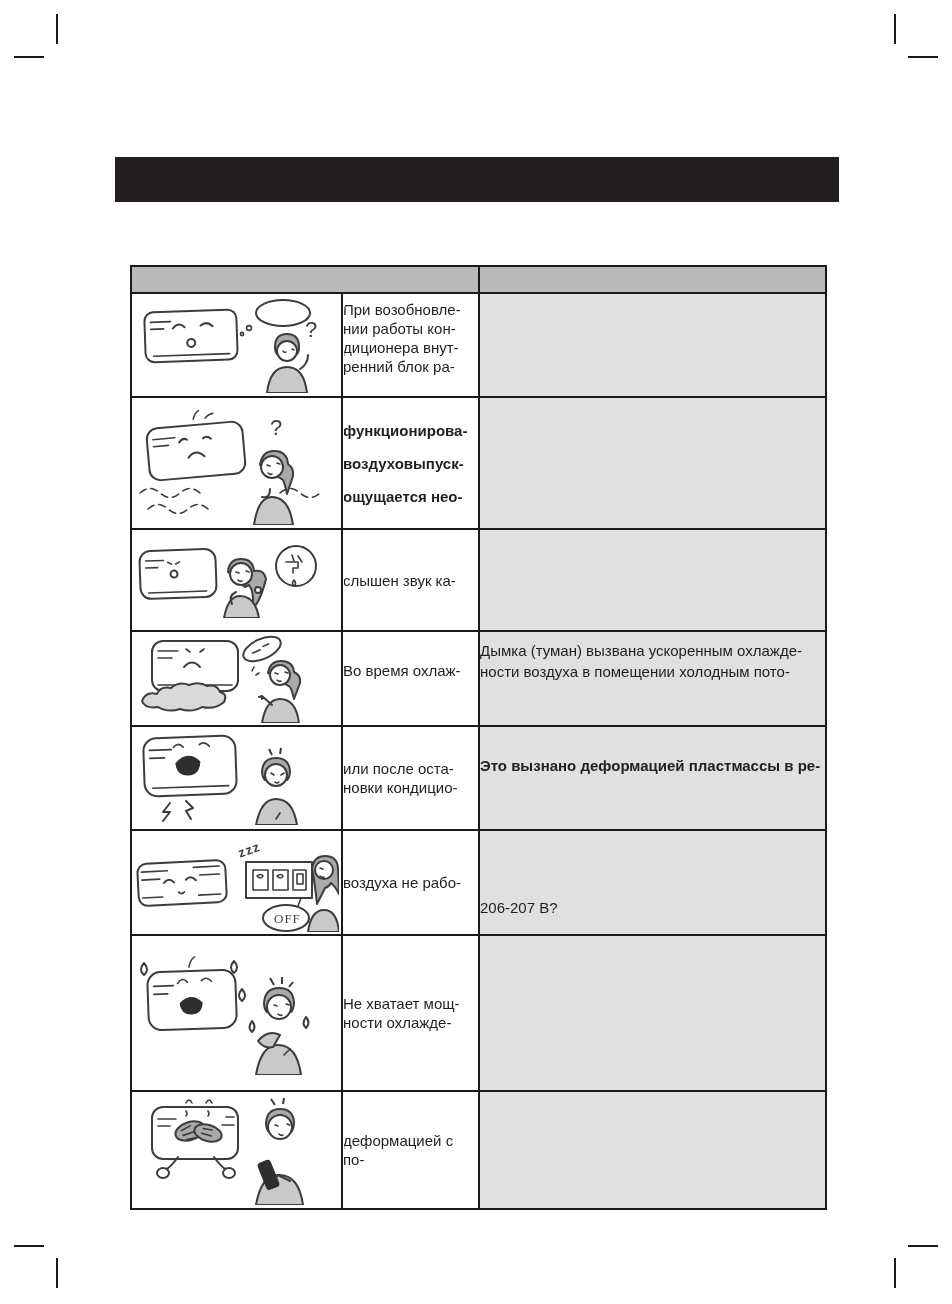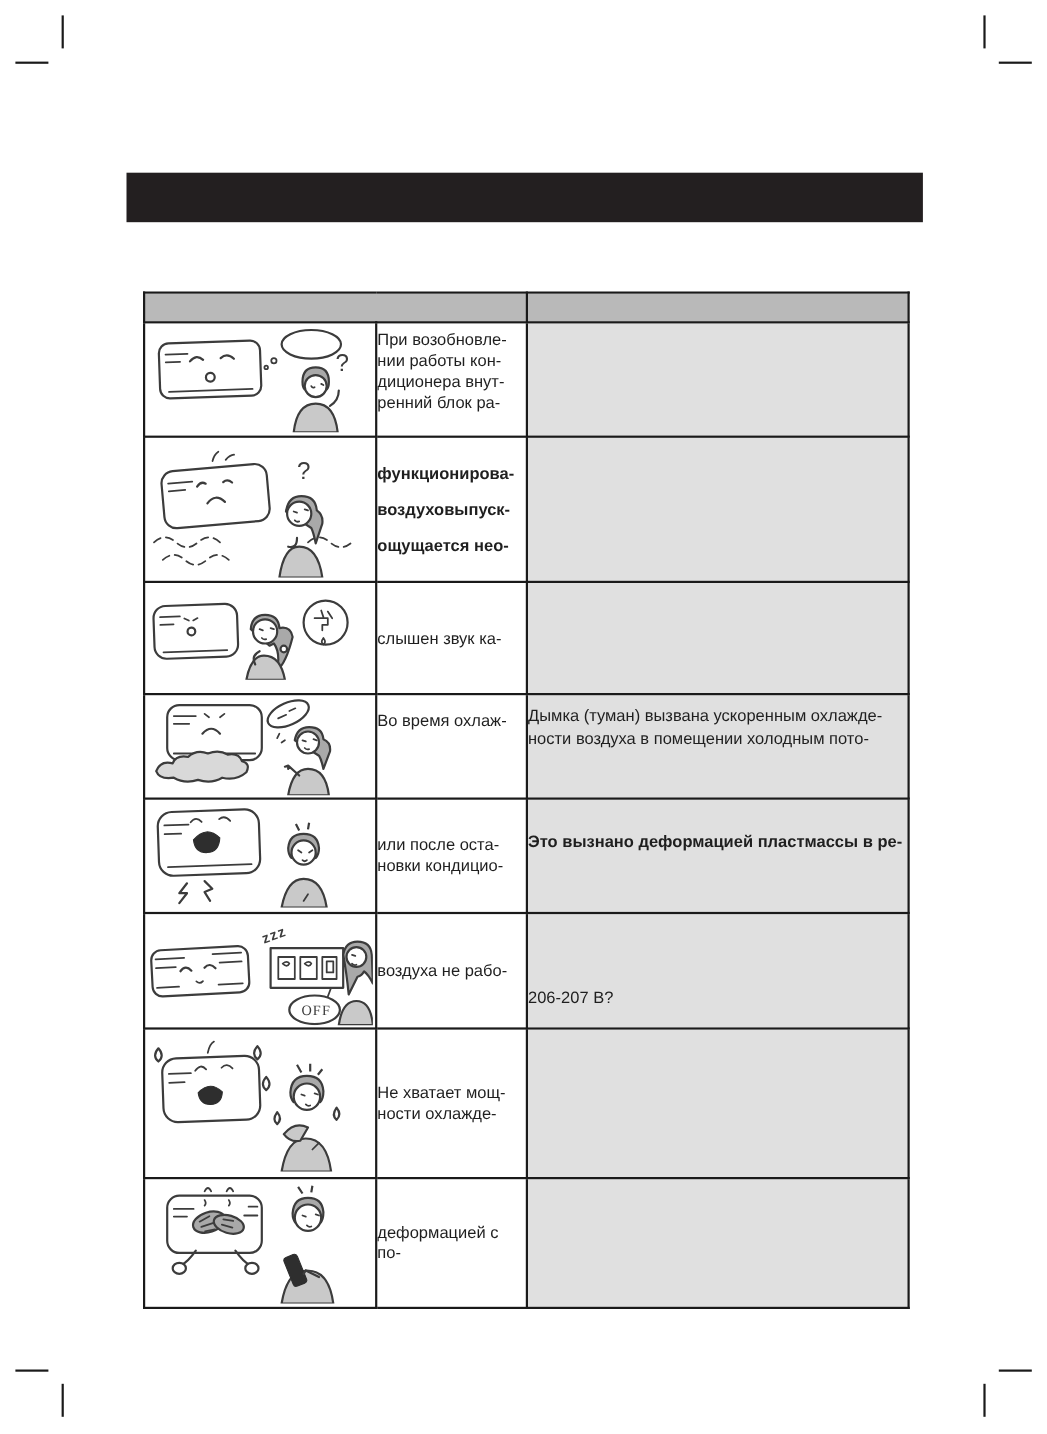--- a/index.html
+++ b/index.html
@@ -28,7 +28,7 @@
   td.ill{background:#ffffff;text-align:center;vertical-align:middle;}
   td.sym{
     background:#ffffff;vertical-align:middle;
-    font-size:15px;line-height:19px;padding:4px 2px 4px 8px;
+    font-size:15px;line-height:19px;padding:4px 2px 4px 8px;border-radius:18px;
   }
   td.sym.vtop{vertical-align:top;padding-top:6px;}
   td.sym .gap-line{margin-bottom:14px;font-weight:bold;}

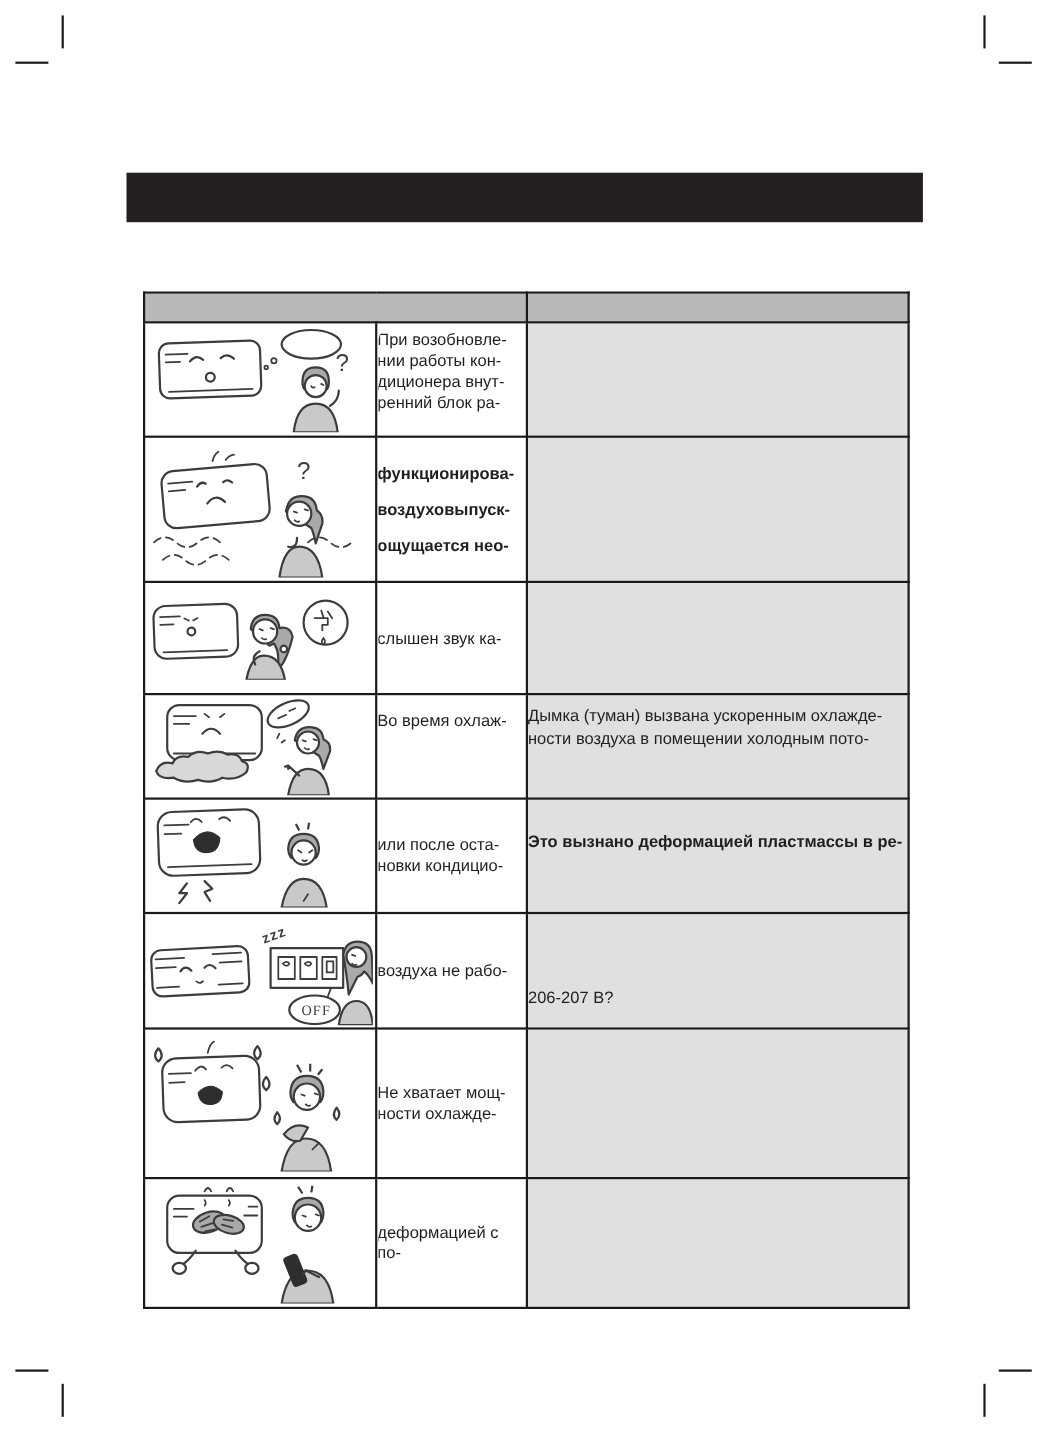--- a/index.html
+++ b/index.html
@@ -190,7 +190,7 @@
           <path class="st" d="M138 70 l-10 -9 M128 61 l-3 1 M128 61 l0 3"></path>
         </svg>
       </td>
-      <td class="sym vtop" style="padding-top:14px">
+      <td class="sym vtop" style="padding-top:29px">
         <div>Во время охлаж-</div>
       </td>
       <td class="exp vtop">

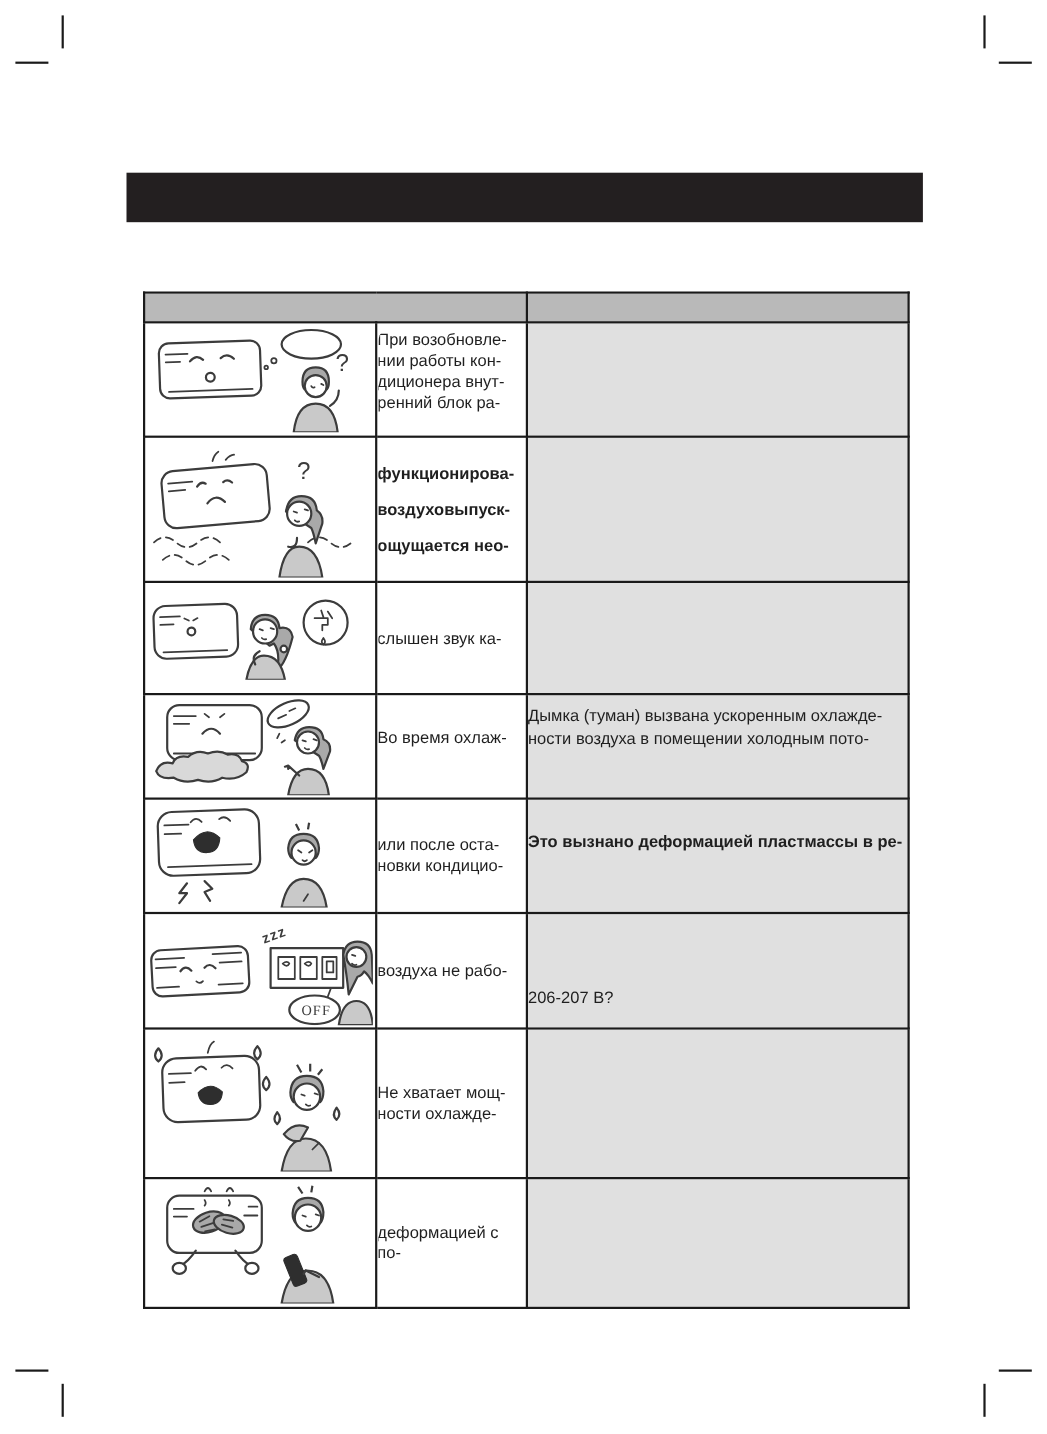--- a/index.html
+++ b/index.html
@@ -259,7 +259,7 @@
       </td>
     </tr>
 
-    <tr style="height:136px">
+    <tr style="height:156px">
       <td class="ill">
         <svg width="205" height="124" viewBox="0 0 205 124">
           <g transform="rotate(-2 58 48)">

